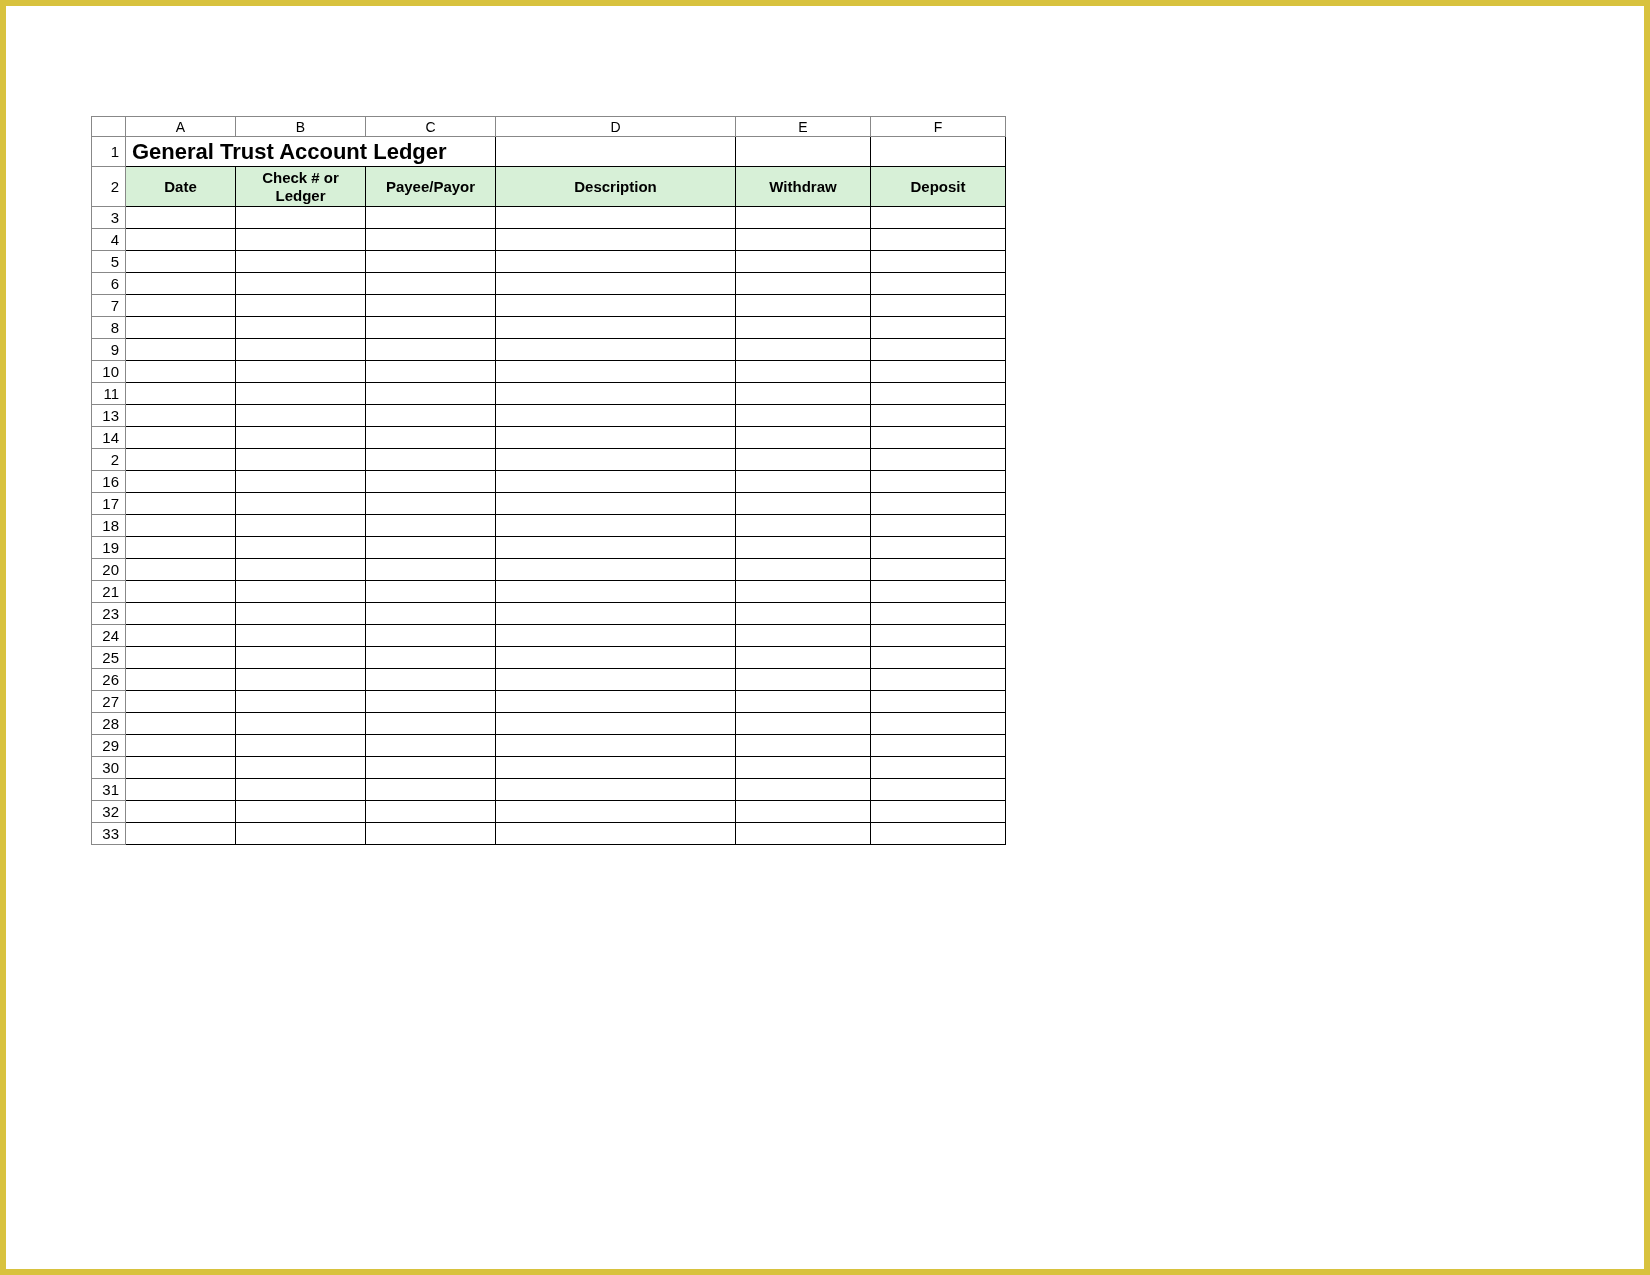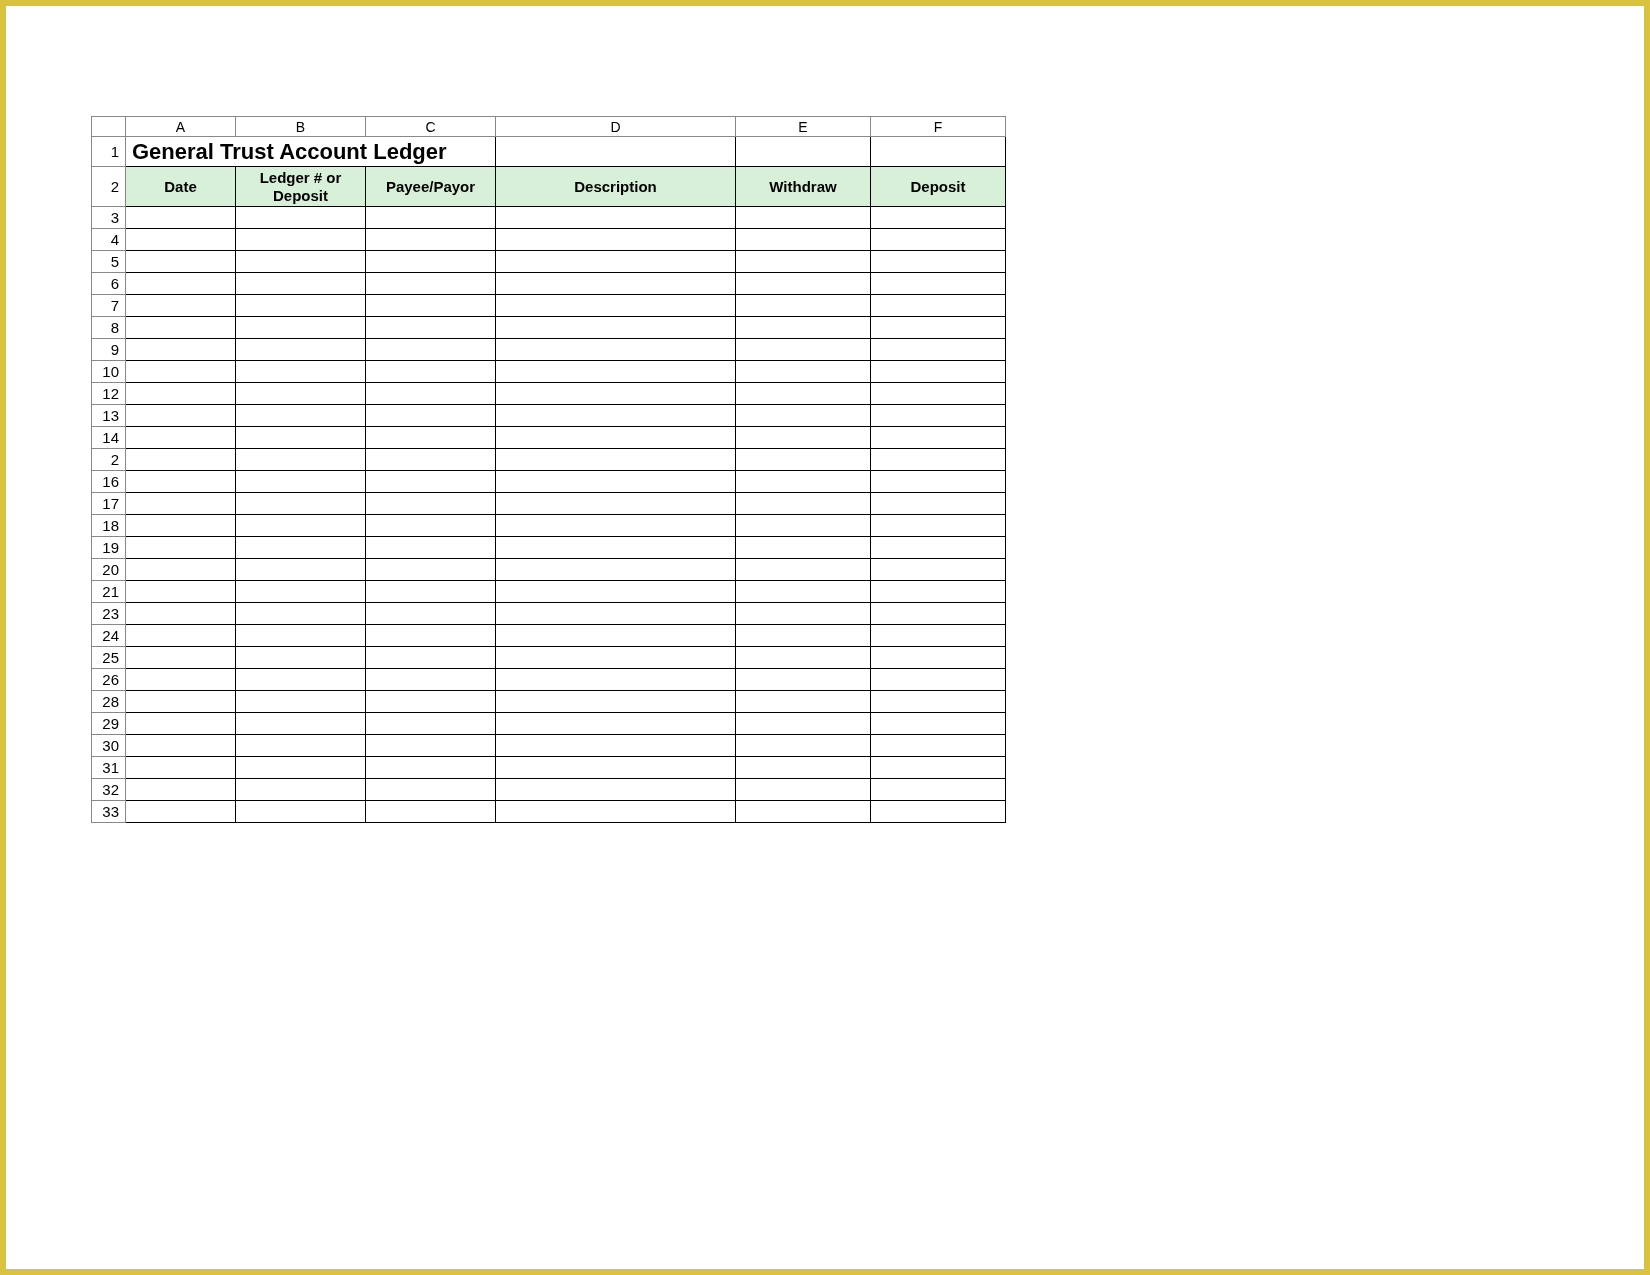--- a/index.html
+++ b/index.html
@@ -123,7 +123,7 @@
       <tr class="header-row">
         <td class="row-header">2</td>
         <td class="content">Date</td>
-        <td class="content">Ledger # or Deposit</td>
+        <td class="content">Check # or Ledger</td>
         <td class="content">Payee/Payor</td>
         <td class="content">Description</td>
         <td class="content">Withdraw</td>

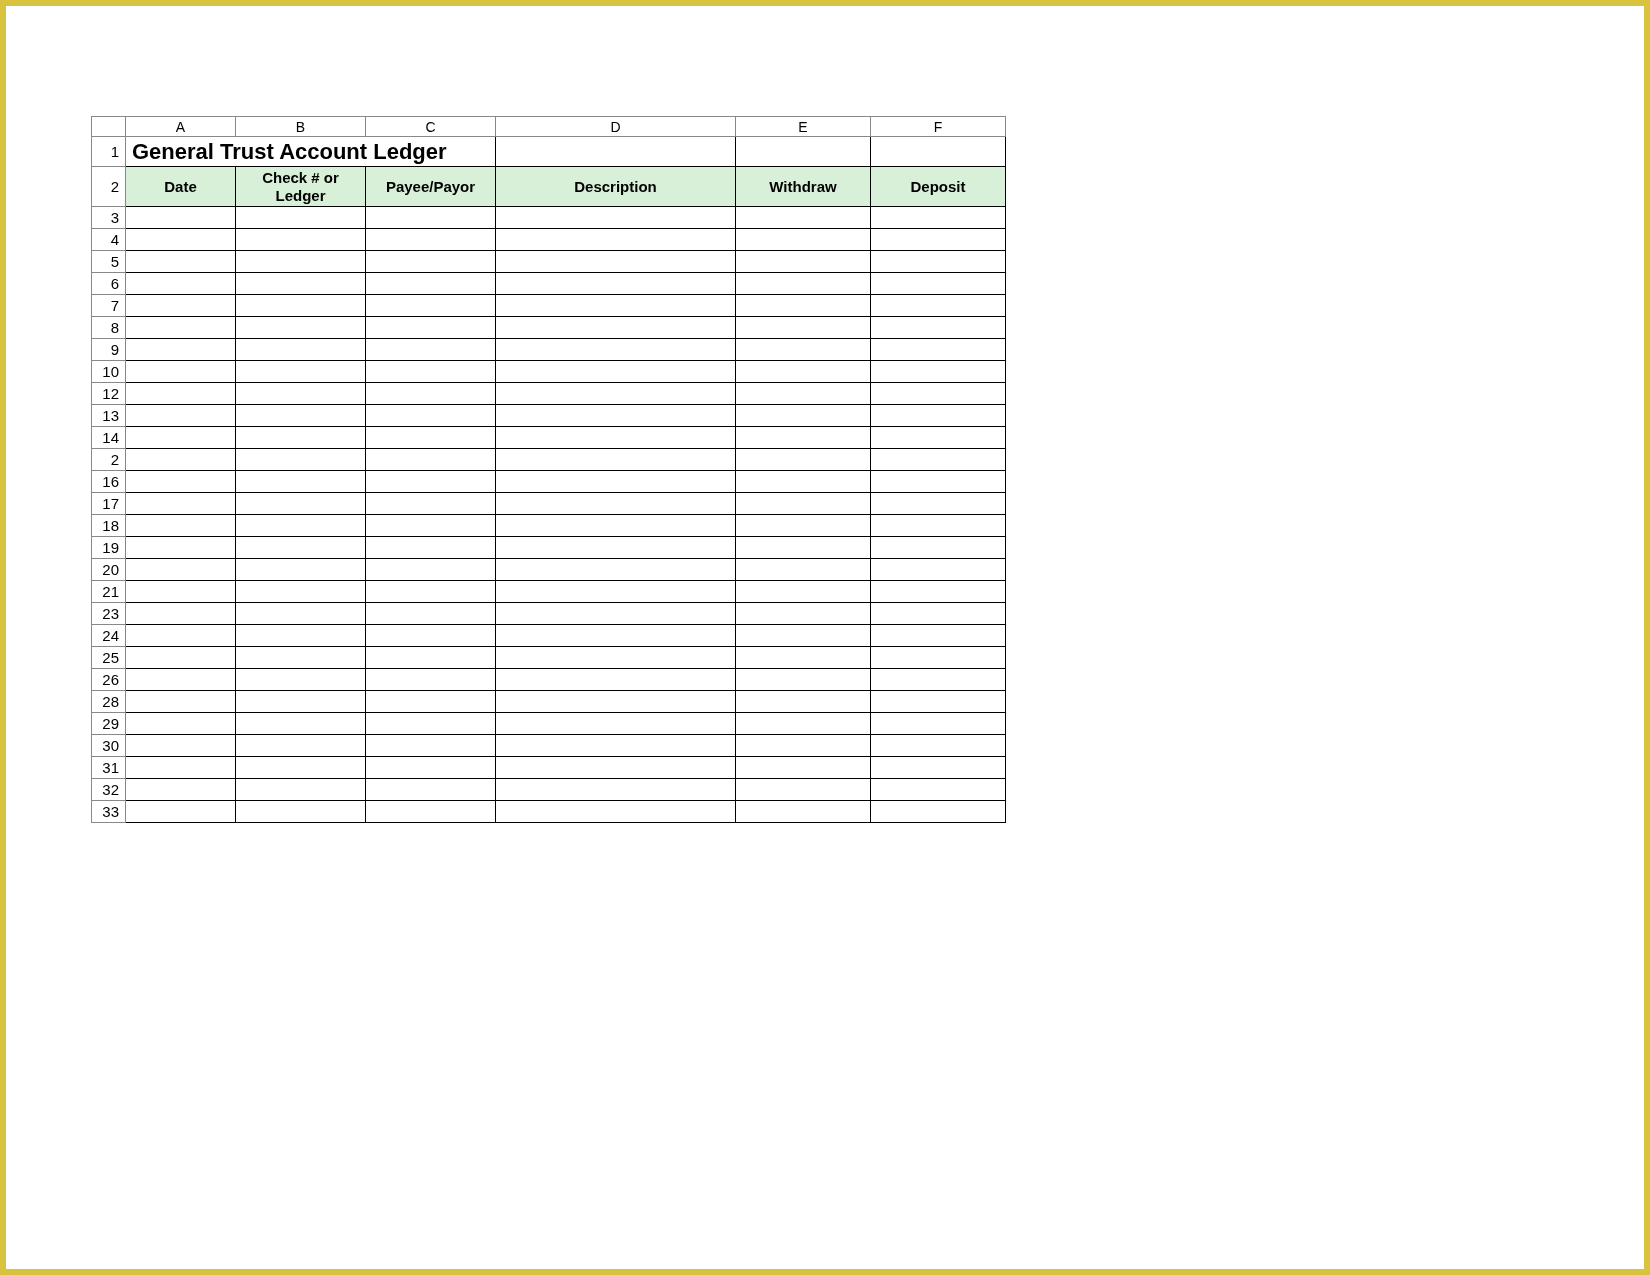--- a/index.html
+++ b/index.html
@@ -203,6 +203,15 @@
             <td class="content"></td>
           </tr>
       <tr>
+            <td class="row-header">11</td>
+            <td class="content"></td>
+            <td class="content"></td>
+            <td class="content"></td>
+            <td class="content"></td>
+            <td class="content"></td>
+            <td class="content"></td>
+          </tr>
+      <tr>
             <td class="row-header">12</td>
             <td class="content"></td>
             <td class="content"></td>

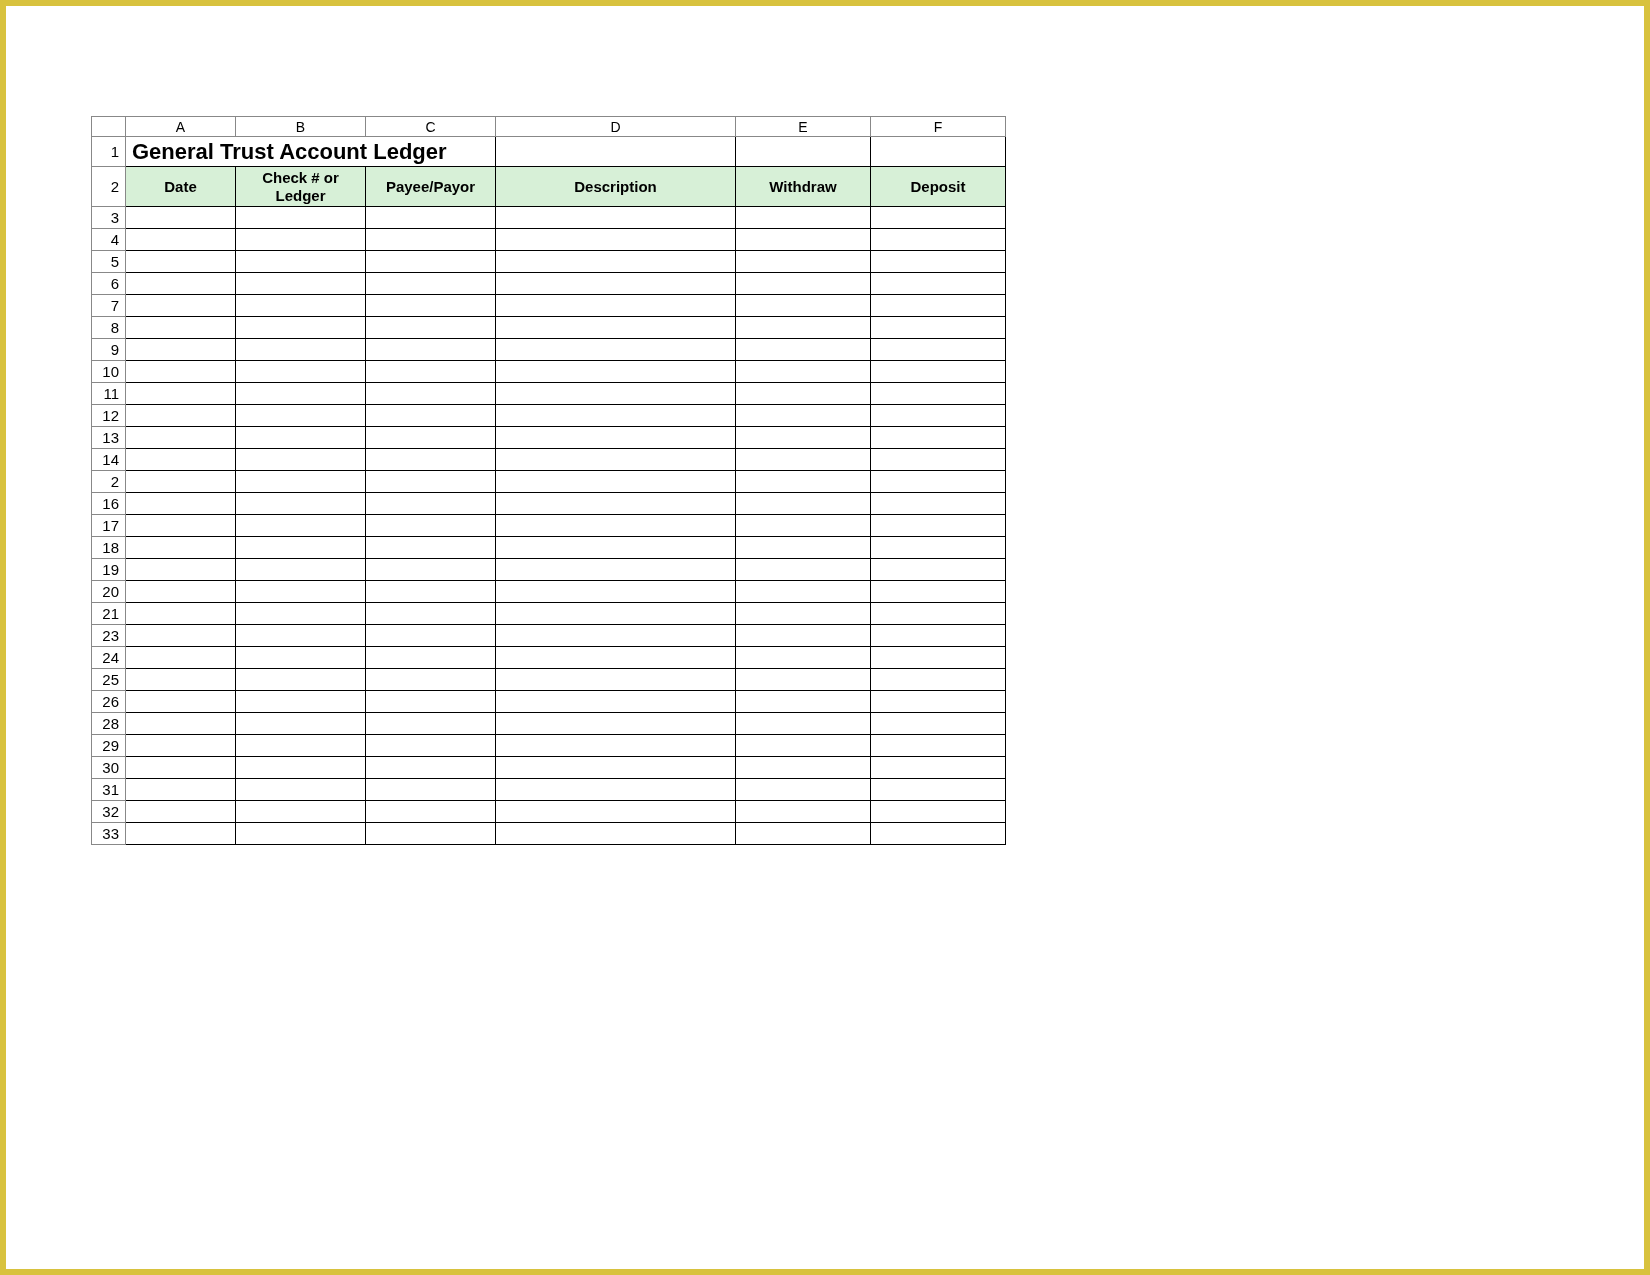--- a/index.html
+++ b/index.html
@@ -212,15 +212,6 @@
             <td class="content"></td>
           </tr>
       <tr>
-            <td class="row-header">12</td>
-            <td class="content"></td>
-            <td class="content"></td>
-            <td class="content"></td>
-            <td class="content"></td>
-            <td class="content"></td>
-            <td class="content"></td>
-          </tr>
-      <tr>
             <td class="row-header">13</td>
             <td class="content"></td>
             <td class="content"></td>

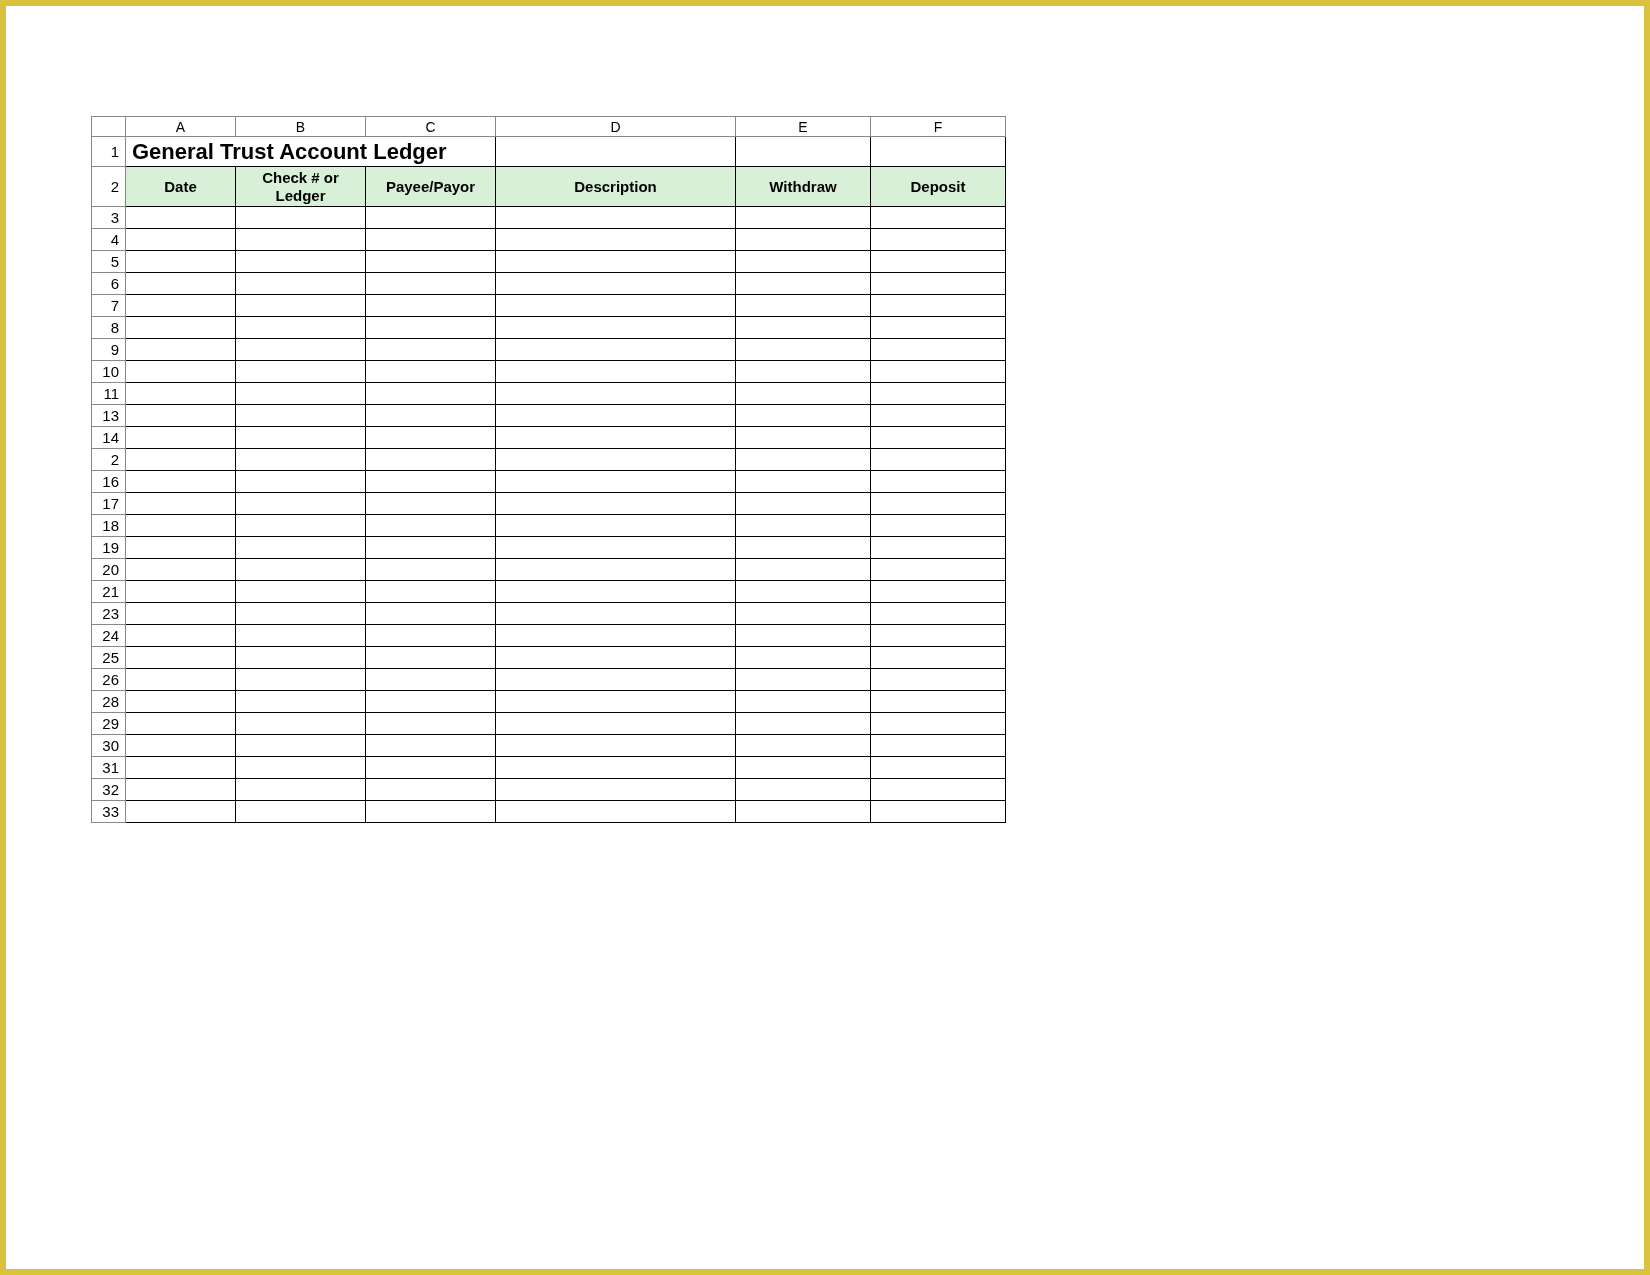--- a/index.html
+++ b/index.html
@@ -329,6 +329,15 @@
             <td class="content"></td>
           </tr>
       <tr>
+            <td class="row-header">27</td>
+            <td class="content"></td>
+            <td class="content"></td>
+            <td class="content"></td>
+            <td class="content"></td>
+            <td class="content"></td>
+            <td class="content"></td>
+          </tr>
+      <tr>
             <td class="row-header">28</td>
             <td class="content"></td>
             <td class="content"></td>

